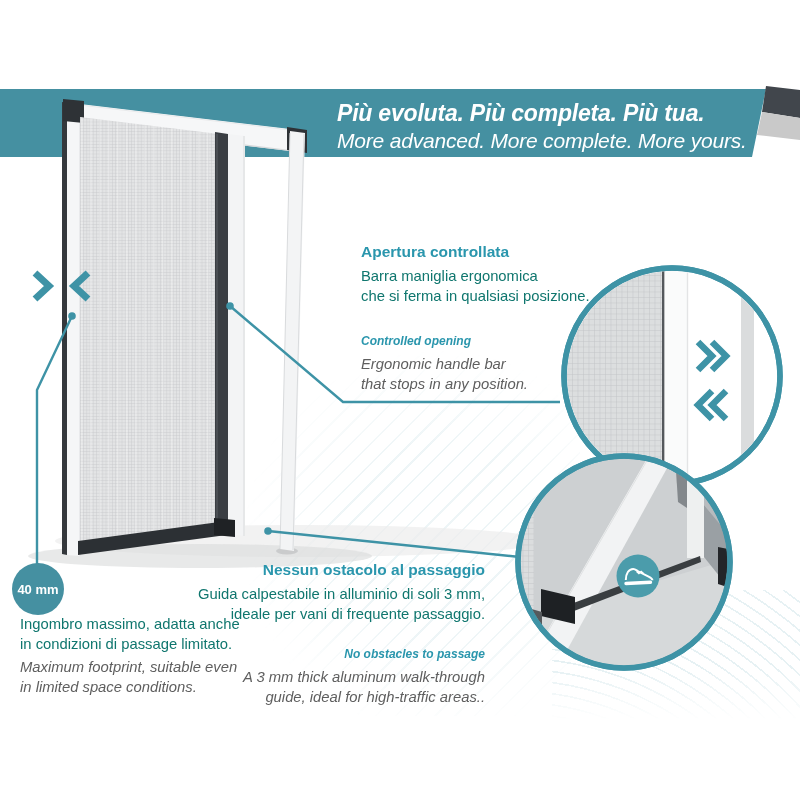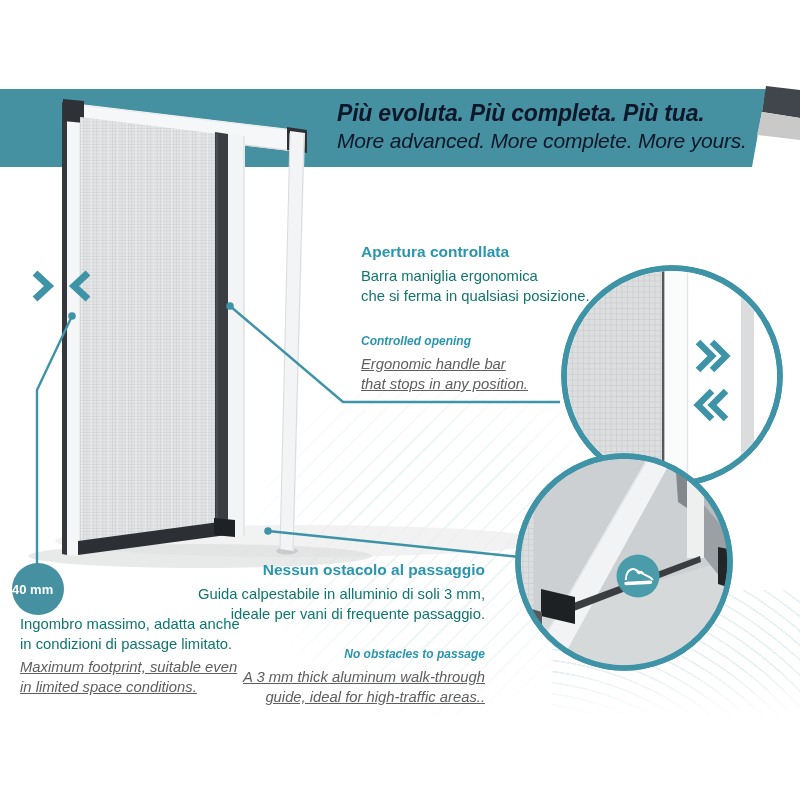--- a/index.html
+++ b/index.html
@@ -26,8 +26,8 @@
   }
   
   .banner{
-    position:absolute;left:0;top:89px;width:766px;height:78px;
-    background:#4590a1;color:#0f172a;
+    position:absolute;left:0;top:89px;width:766px;height:68px;
+    background:#4590a1;color:#ffffff;
     clip-path:polygon(0 0, 100% 0, calc(100% - 14px) 100%, 0 100%);
     box-sizing:border-box;padding:9px 0 0 337px;
   }

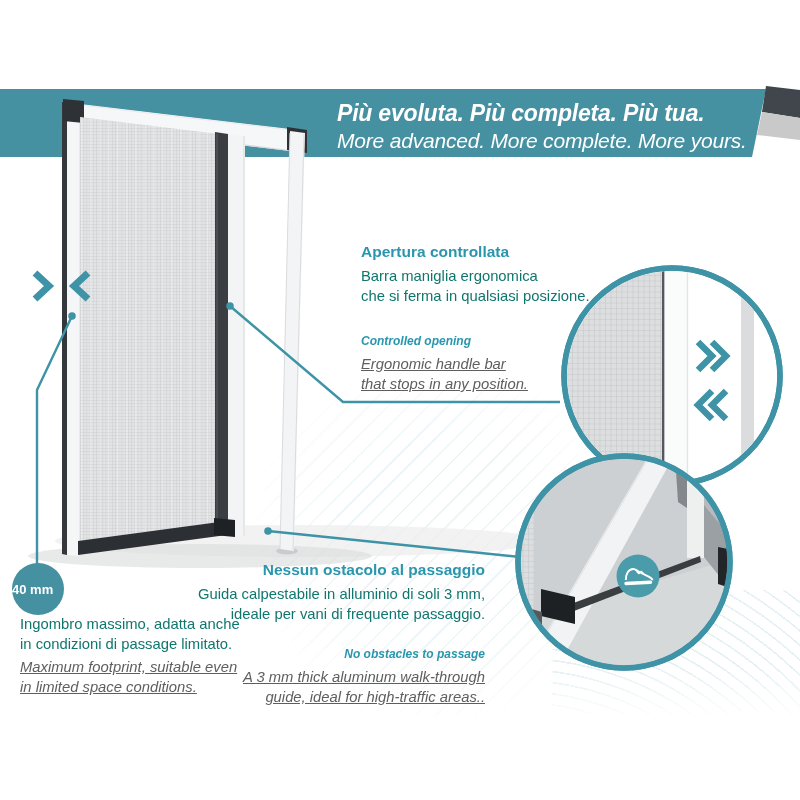--- a/index.html
+++ b/index.html
@@ -44,7 +44,7 @@
   .feature .h-it{color:#2a96ad;font-weight:bold;font-size:15.5px;line-height:18px;margin:0 0 5px 0;}
   .feature .h-en{color:#2a96ad;font-weight:bold;font-style:italic;font-size:12px;line-height:18px;margin:0 0 4px 0;}
   .feature .line{display:block;font-size:14.8px;line-height:20px;color:#0f766e;}
-  .feature .line.en{font-style:italic;color:#5e5e5e;text-decoration:underline;}
+  .feature .line.en{font-style:italic;color:#5e5e5e;}
   .f-opening{left:361px;top:243px;width:250px;}
   .f-opening .en-block{margin-top:26px;}
   .f-passage{right:315px;top:561px;width:290px;text-align:right;}

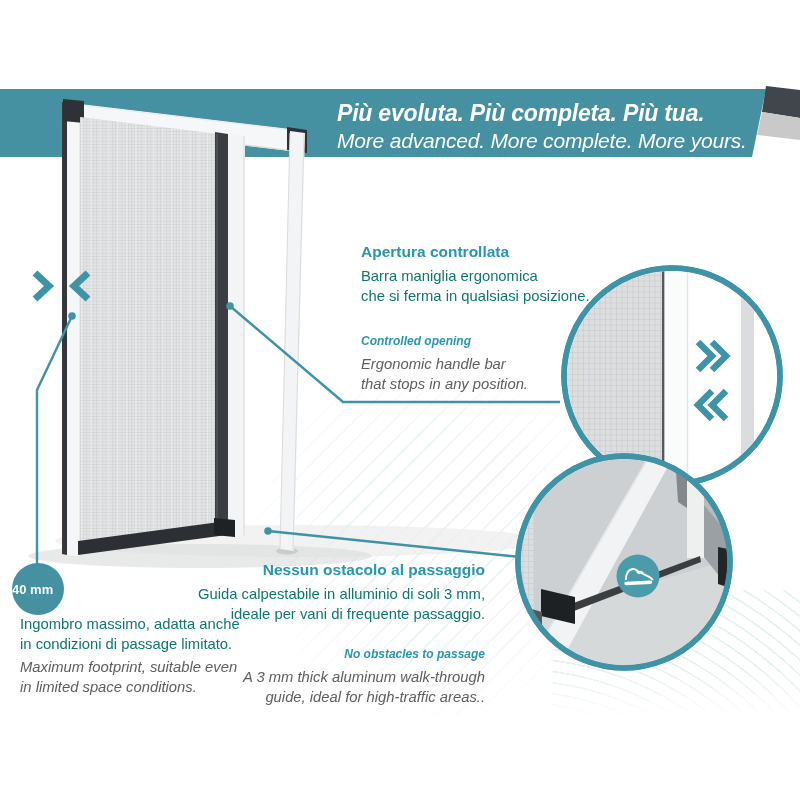--- a/index.html
+++ b/index.html
@@ -55,7 +55,7 @@
   .badge-40{
     position:absolute;left:12px;top:563px;width:52px;height:52px;border-radius:50%;
     background:#4590a1;color:#ffffff;font-size:13px;font-weight:bold;
-    display:flex;align-items:center;
+    display:flex;align-items:center;justify-content:center;
   }
 </style>
 </head>

